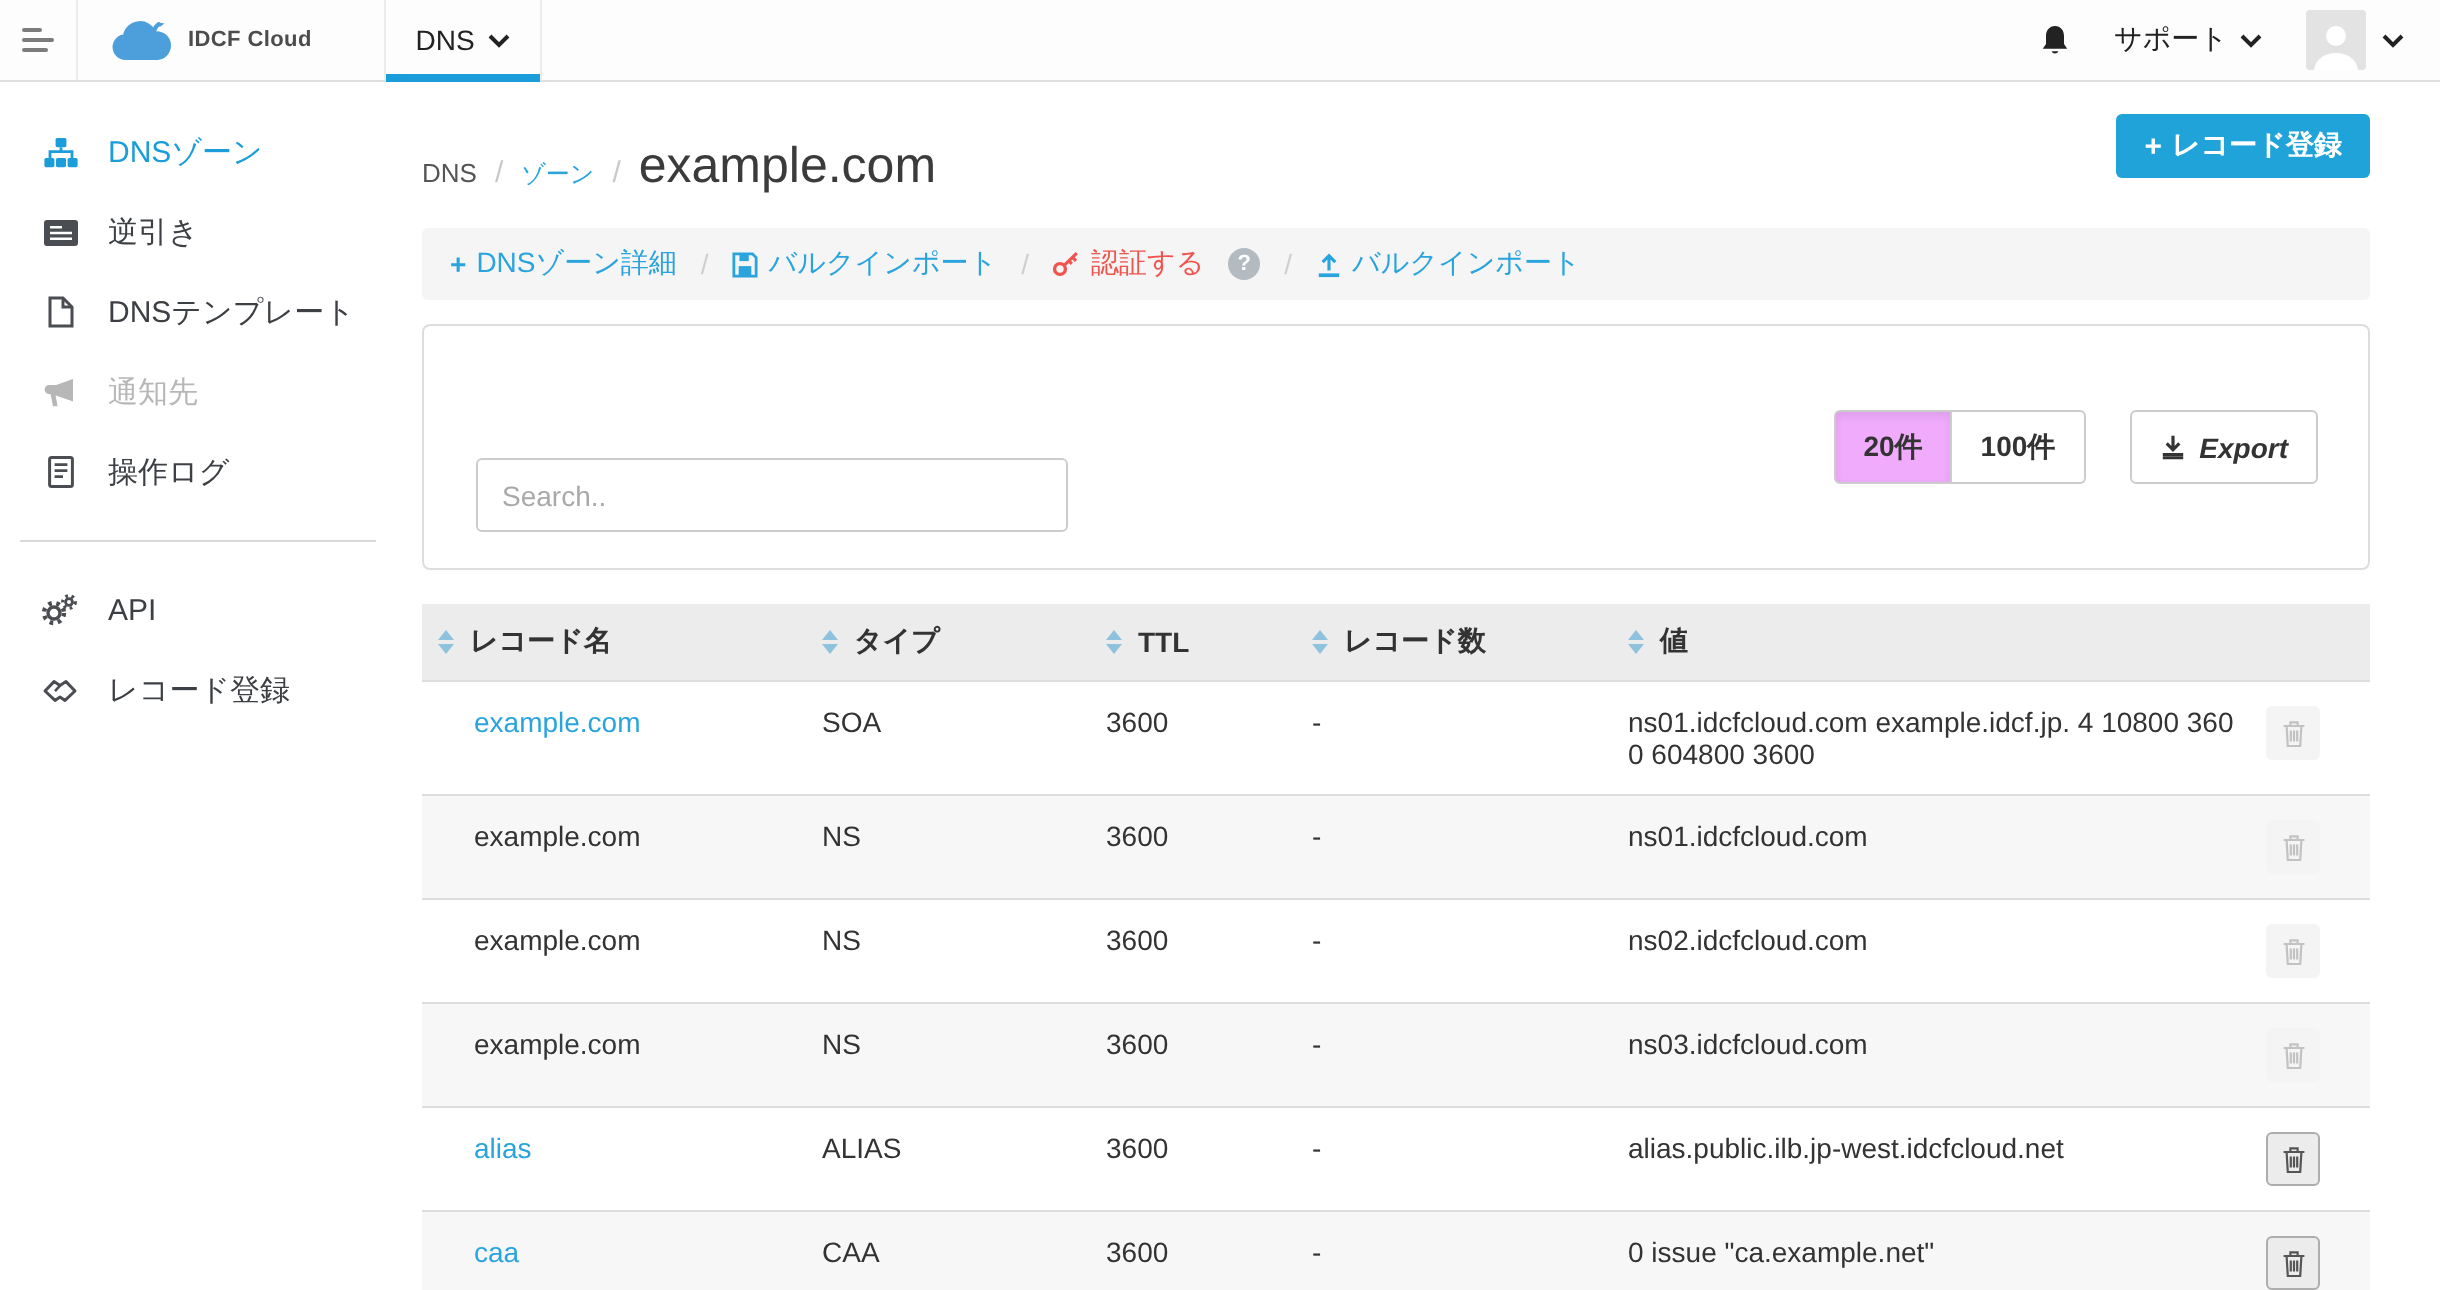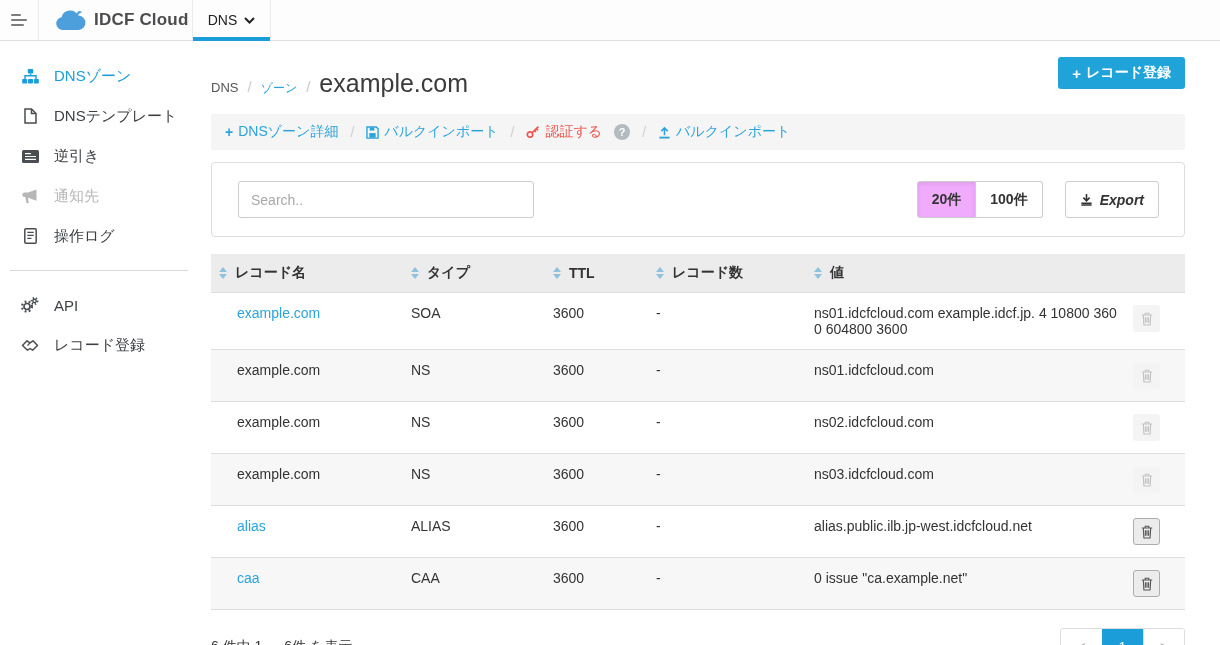--- a/index.html
+++ b/index.html
@@ -18,7 +18,7 @@
   .hamburger .bars i:nth-child(2){ width:16px; }
   .hamburger .bars i:nth-child(3){ width:13px; }
   .brand { width:154px; display:flex; align-items:center; gap:7px; padding-left:14px; border-right:1px solid #ececec; }
-  .brand-name { font-size:17px; font-weight:bold; color:#4c4c4e; letter-spacing:0.2px; }
+  .brand-name { font-size:11px; font-weight:bold; color:#4c4c4e; letter-spacing:0.2px; }
   .apptab { position:relative; width:78px; display:flex; align-items:center; justify-content:center; gap:7px; border-right:1px solid #ececec; cursor:pointer; }
   .apptab .tab-label { font-size:14px; color:#222; }
   .apptab .underline { position:absolute; left:0; right:0; bottom:-1px; height:4px; background:#1b9dd9; }

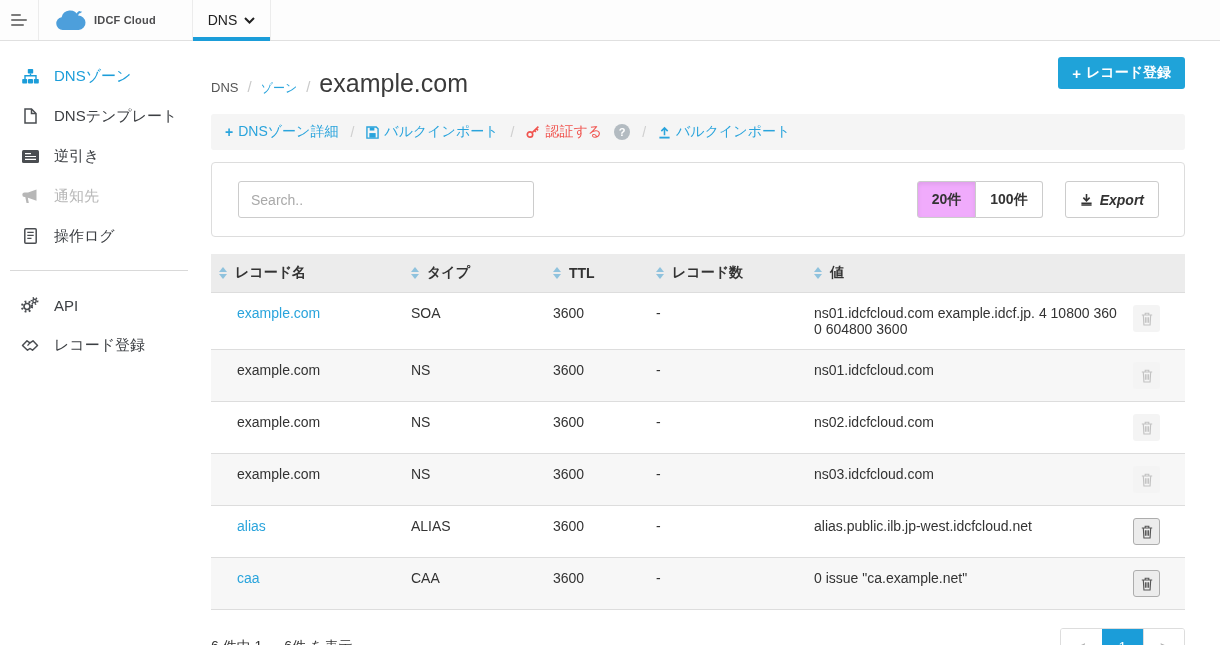--- a/index.html
+++ b/index.html
@@ -125,6 +125,31 @@
     <span class="underline"></span>
   </div>
   <div class="topbar-spacer"></div>
+  <div class="topbar-right">
+    <span>
+      <svg width="15" height="17" viewBox="0 0 15 17">
+        <path d="M7.5 1C4.7 1 3 3.2 3 6v4L1.4 12.4h12.2L12 10V6c0-2.8-1.7-5-4.5-5z" fill="#222"></path>
+        <path d="M5.8 13.6a1.8 1.8 0 0 0 3.4 0z" fill="#222"></path>
+      </svg>
+    </span>
+    <span class="support">
+      <span>サポート</span>
+      <svg width="11" height="7" viewBox="0 0 11 7">
+          <path d="M1 1l4.5 4.5L10 1" fill="none" stroke="#222" stroke-width="2"></path>
+        </svg>
+    </span>
+    <span class="avatar-wrap">
+      <span class="avatar">
+        <svg width="26" height="26" viewBox="0 0 26 26">
+          <circle cx="13" cy="9" r="5" fill="#fff"></circle>
+          <path d="M2 27c0-6 5-9.5 11-9.5S24 21 24 27z" fill="#fff"></path>
+        </svg>
+      </span>
+      <svg width="11" height="7" viewBox="0 0 11 7">
+          <path d="M1 1l4.5 4.5L10 1" fill="none" stroke="#222" stroke-width="2"></path>
+        </svg>
+    </span>
+  </div>
 </header>
 
 <div class="app">

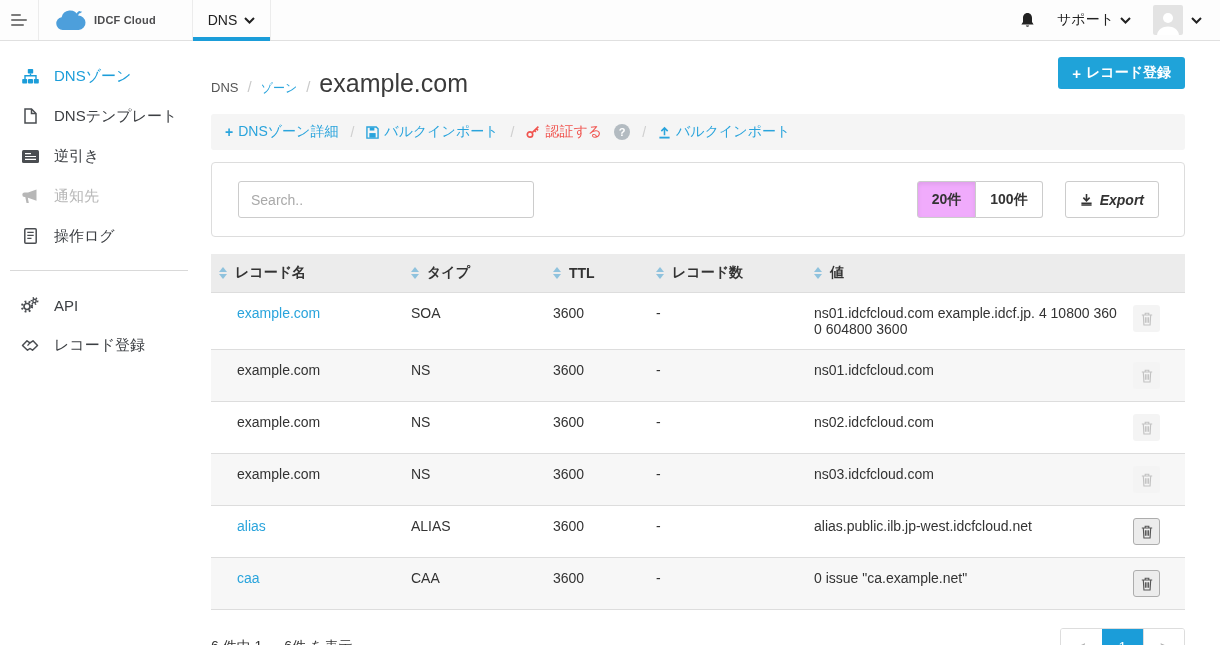--- a/index.html
+++ b/index.html
@@ -169,21 +169,21 @@
     </div>
     <div class="side-item">
       <span class="ic">
+        <svg width="17" height="13" viewBox="0 0 17 13">
+          <rect x="0" y="0" width="17" height="13" rx="1.5" fill="currentColor"></rect>
+          <path d="M3 3.6h6M3 6.5h11M3 9.4h11" stroke="#fff" stroke-width="1.2"></path>
+        </svg>
+      </span>
+      <span>逆引き</span>
+    </div>
+    <div class="side-item">
+      <span class="ic">
         <svg width="13" height="16" viewBox="0 0 13 16">
           <path d="M1 1h6.5L12 5.5V15H1z" fill="none" stroke="currentColor" stroke-width="1.5"></path>
           <path d="M7.5 1v4.5H12" fill="none" stroke="currentColor" stroke-width="1.5"></path>
         </svg>
       </span>
       <span>DNSテンプレート</span>
-    </div>
-    <div class="side-item">
-      <span class="ic">
-        <svg width="17" height="13" viewBox="0 0 17 13">
-          <rect x="0" y="0" width="17" height="13" rx="1.5" fill="currentColor"></rect>
-          <path d="M3 3.6h6M3 6.5h11M3 9.4h11" stroke="#fff" stroke-width="1.2"></path>
-        </svg>
-      </span>
-      <span>逆引き</span>
     </div>
     <div class="side-item disabled">
       <span class="ic">

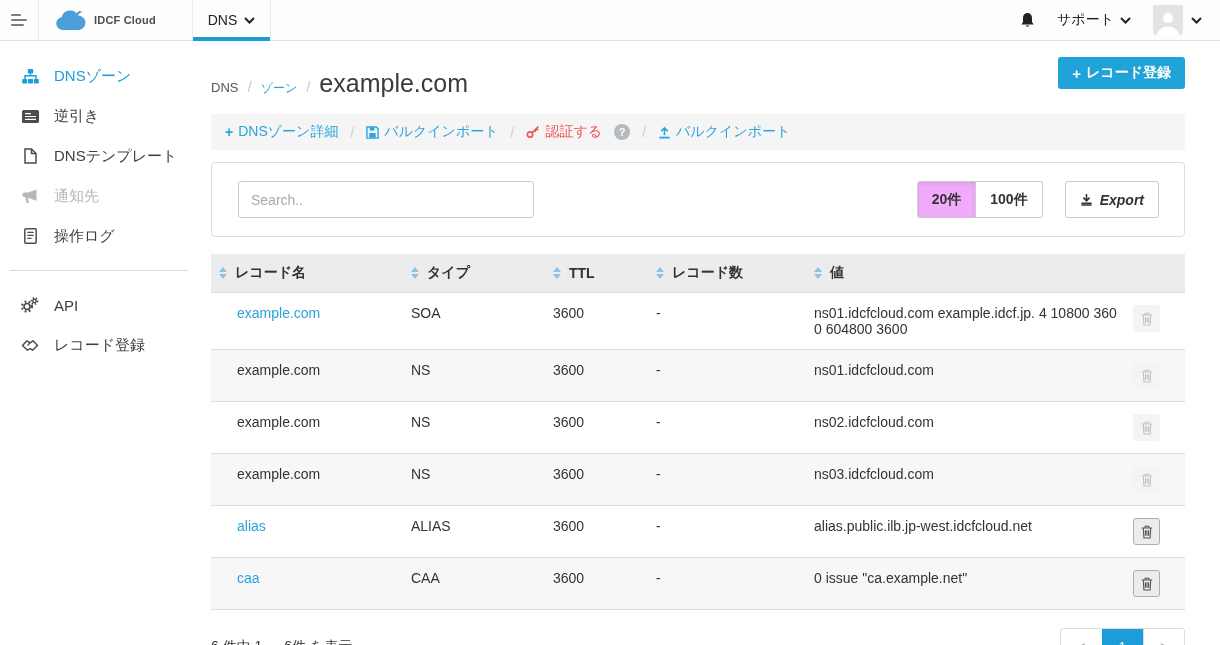--- a/index.html
+++ b/index.html
@@ -55,7 +55,7 @@
   .qmark { width:16px; height:16px; border-radius:50%; background:#b3bbc1; color:#fff; font-size:11px; font-weight:bold; display:inline-flex; align-items:center; justify-content:center; cursor:pointer; }
   
   .filter-panel { border:1px solid #ddd; border-radius:4px; background:#fff; padding:18px 25px 18px 26px; display:flex; align-items:center; justify-content:space-between; margin-bottom:17px; }
-  .search-input { width:296px; height:37px; border:1px solid #ccc; border-radius:3px; padding:0 12px; font-size:14px; color:#333; font-family:inherit; }
+  .search-input { width:296px; height:37px; border:1px solid #ccc; border-radius:3px; padding:0 12px; font-size:14px; color:#333; font-family:inherit;margin-top:48px; }
   .search-input::placeholder { color:#a9a9a9; }
   .filter-right { display:flex; align-items:center; gap:22px; }
   .btn-group { display:flex; }

